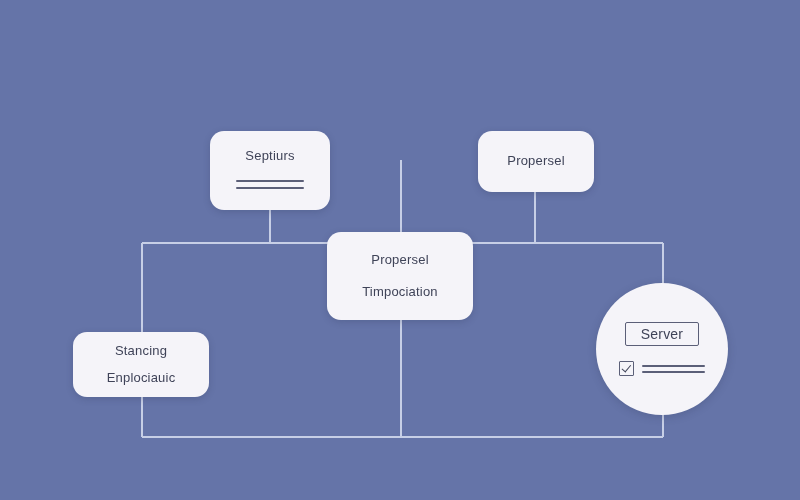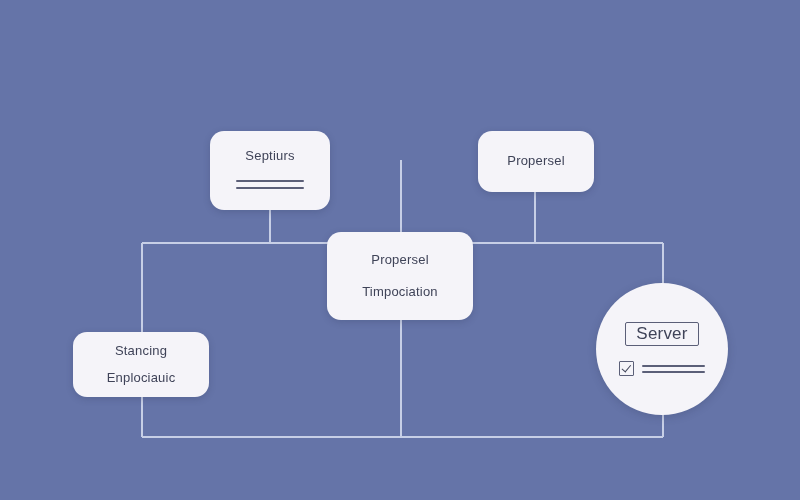--- a/index.html
+++ b/index.html
@@ -104,7 +104,7 @@
     border-radius: 2px;
     background: #f5f4f9;
     color: #3f4358;
-    font-size: 17px;
+    font-size: 14px;
     font-family: "Liberation Sans", sans-serif;
     display: flex;
     align-items: center;

